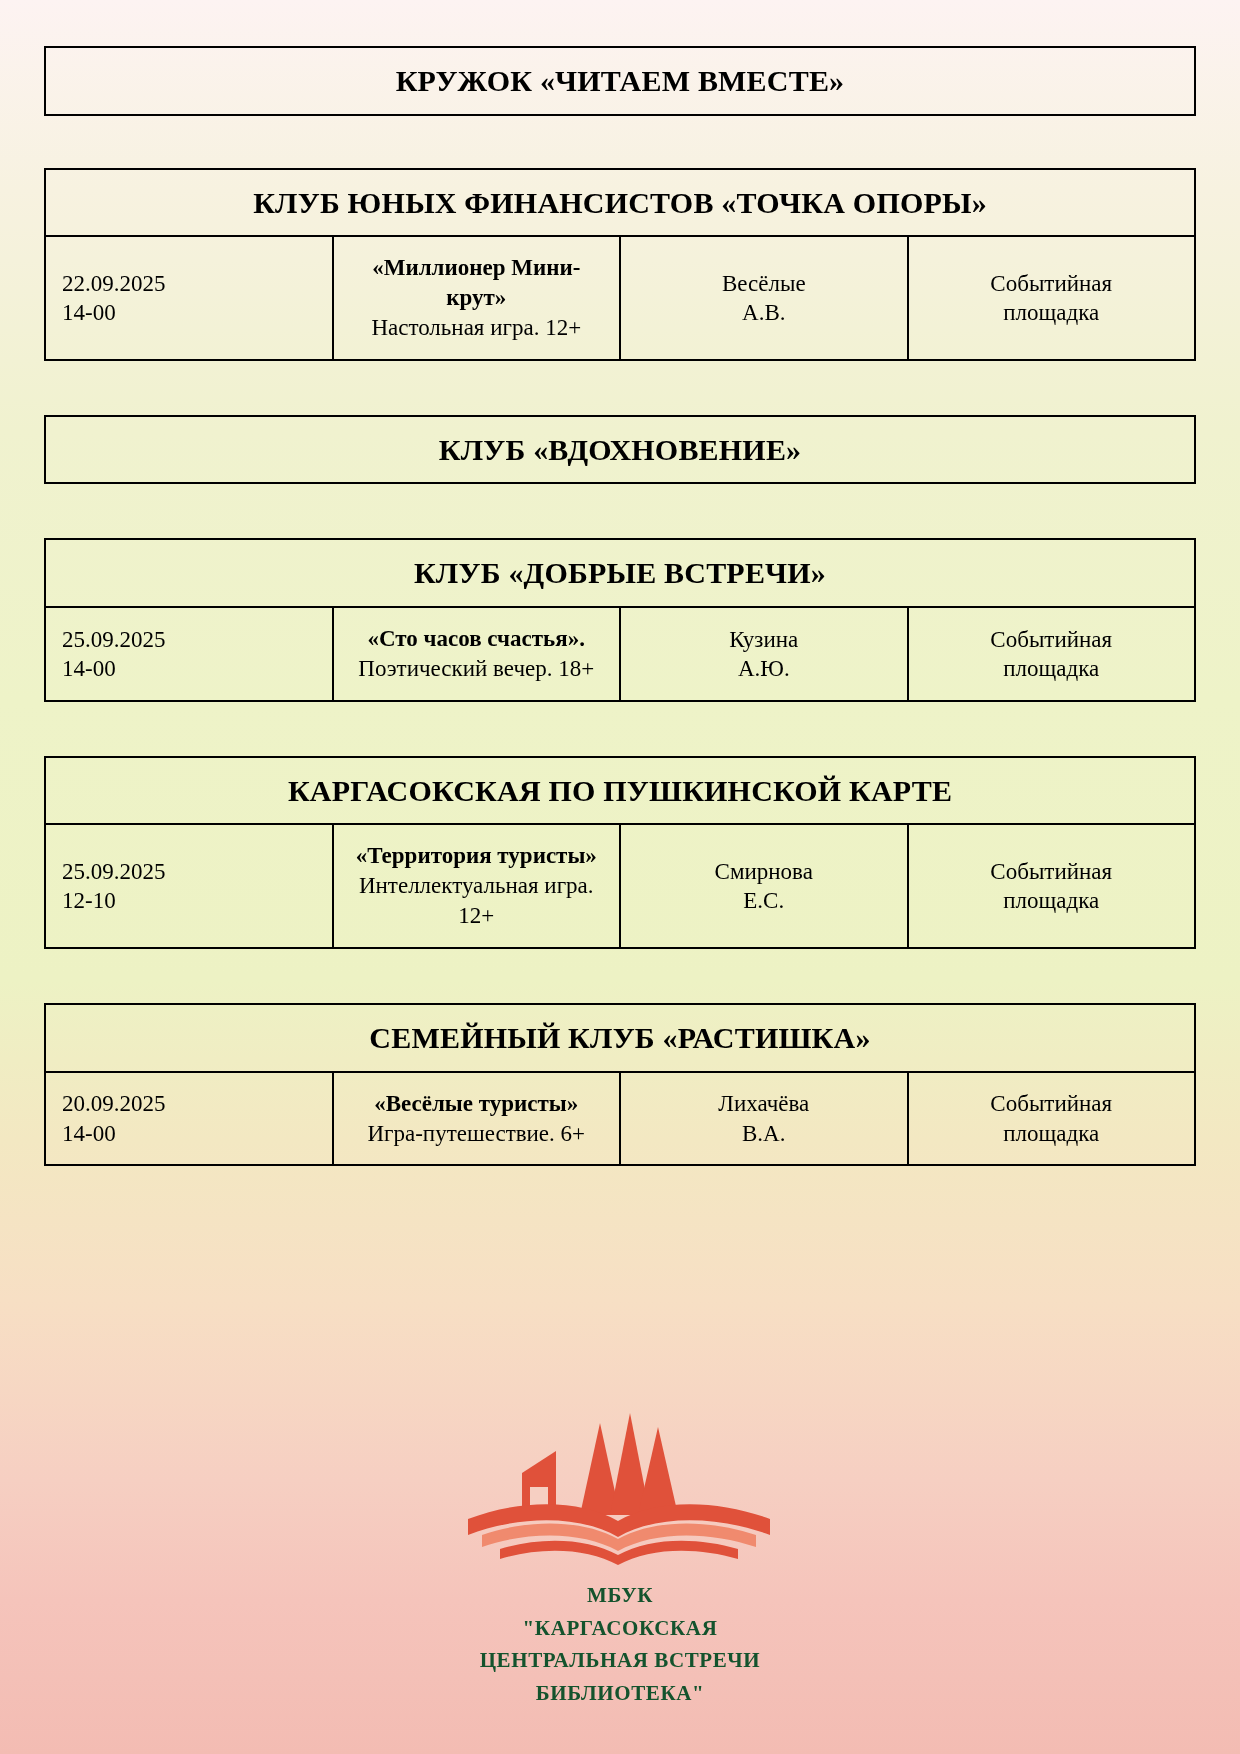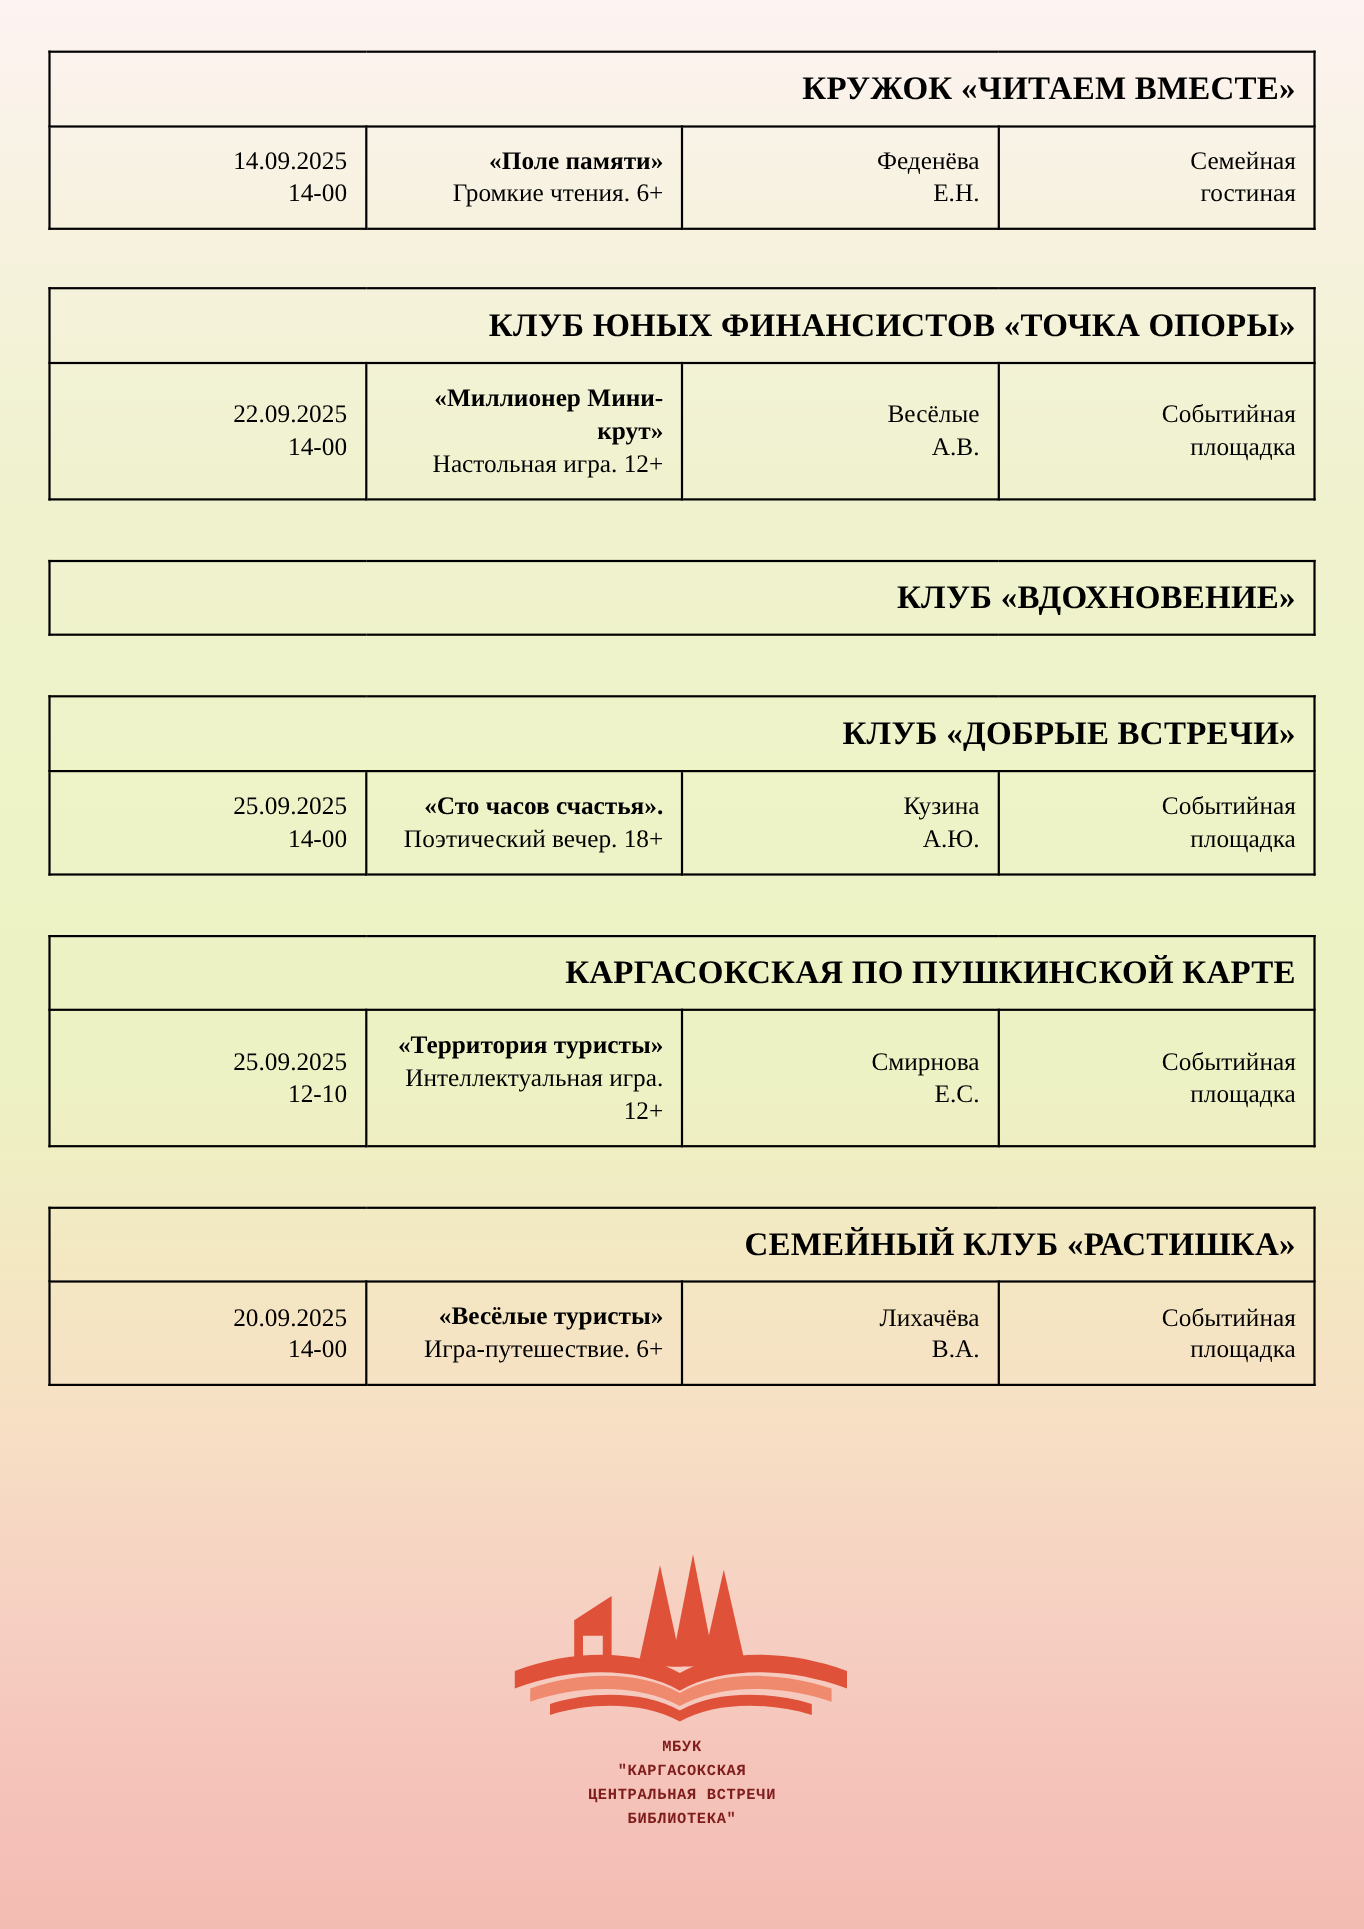--- a/index.html
+++ b/index.html
@@ -49,7 +49,6 @@
     border: 2px solid #000;
     padding: 16px;
     vertical-align: middle;
-    text-align: right;
   }
   .title-cell {
     text-align: center;

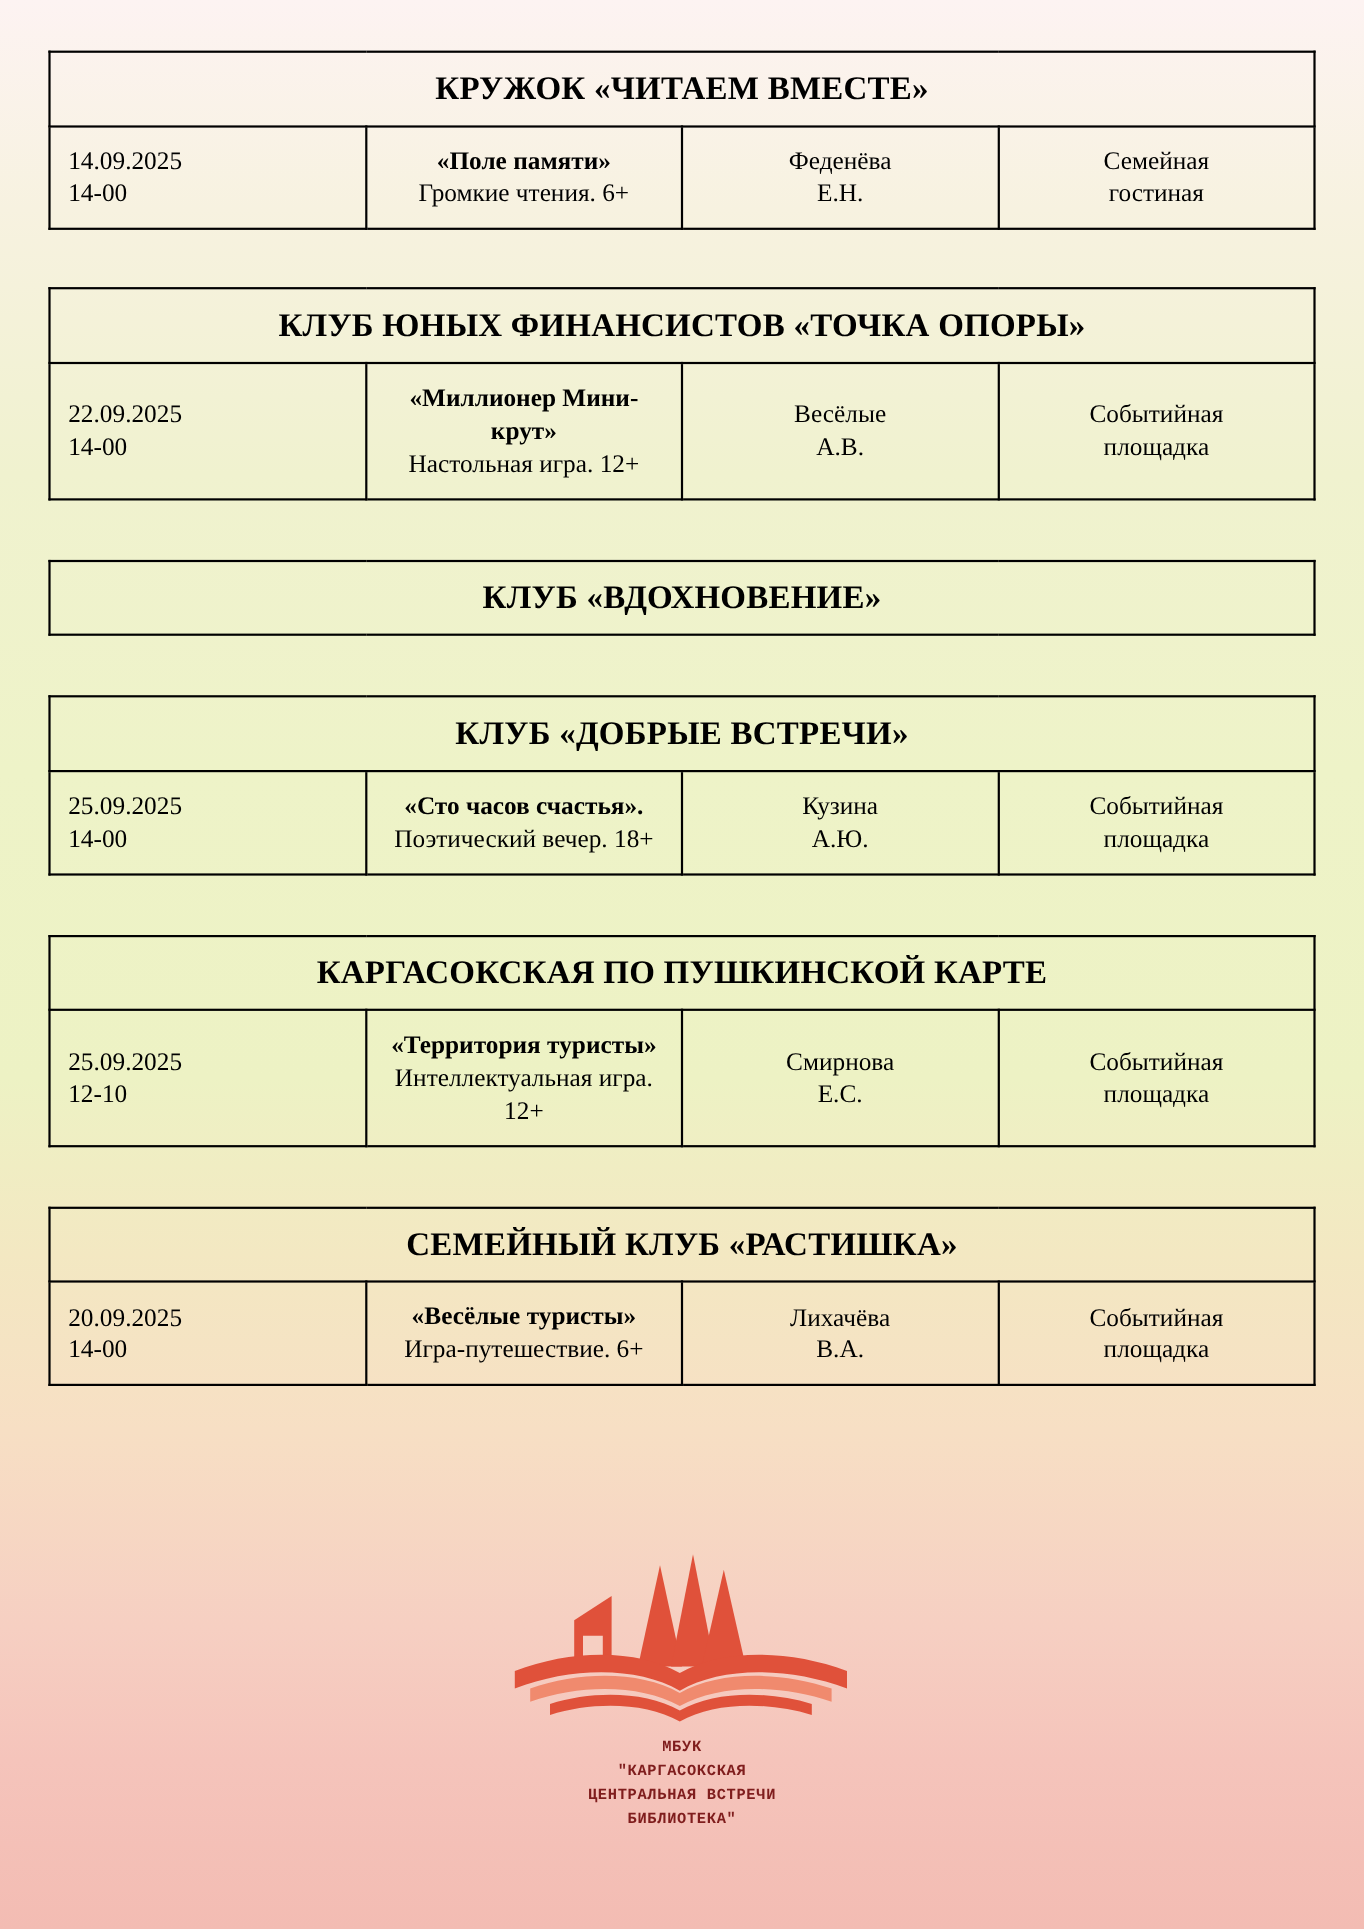--- a/index.html
+++ b/index.html
@@ -133,18 +133,6 @@
           <tr>
         <td class="title-cell" colspan="4">КРУЖОК «ЧИТАЕМ ВМЕСТЕ»</td>
       </tr>
-      <tr>
-        <td class="date-cell">14.09.2025
-14-00</td>
-        <td class="desc-cell">
-          <span class="name">«Поле памяти»</span>
-          <span class="sub">Громкие чтения. 6+</span>
-        </td>
-        <td class="person-cell">Феденёва
-Е.Н.</td>
-        <td class="place-cell">Семейная
-гостиная</td>
-      </tr>
     </tbody>
       </table>
   </div>

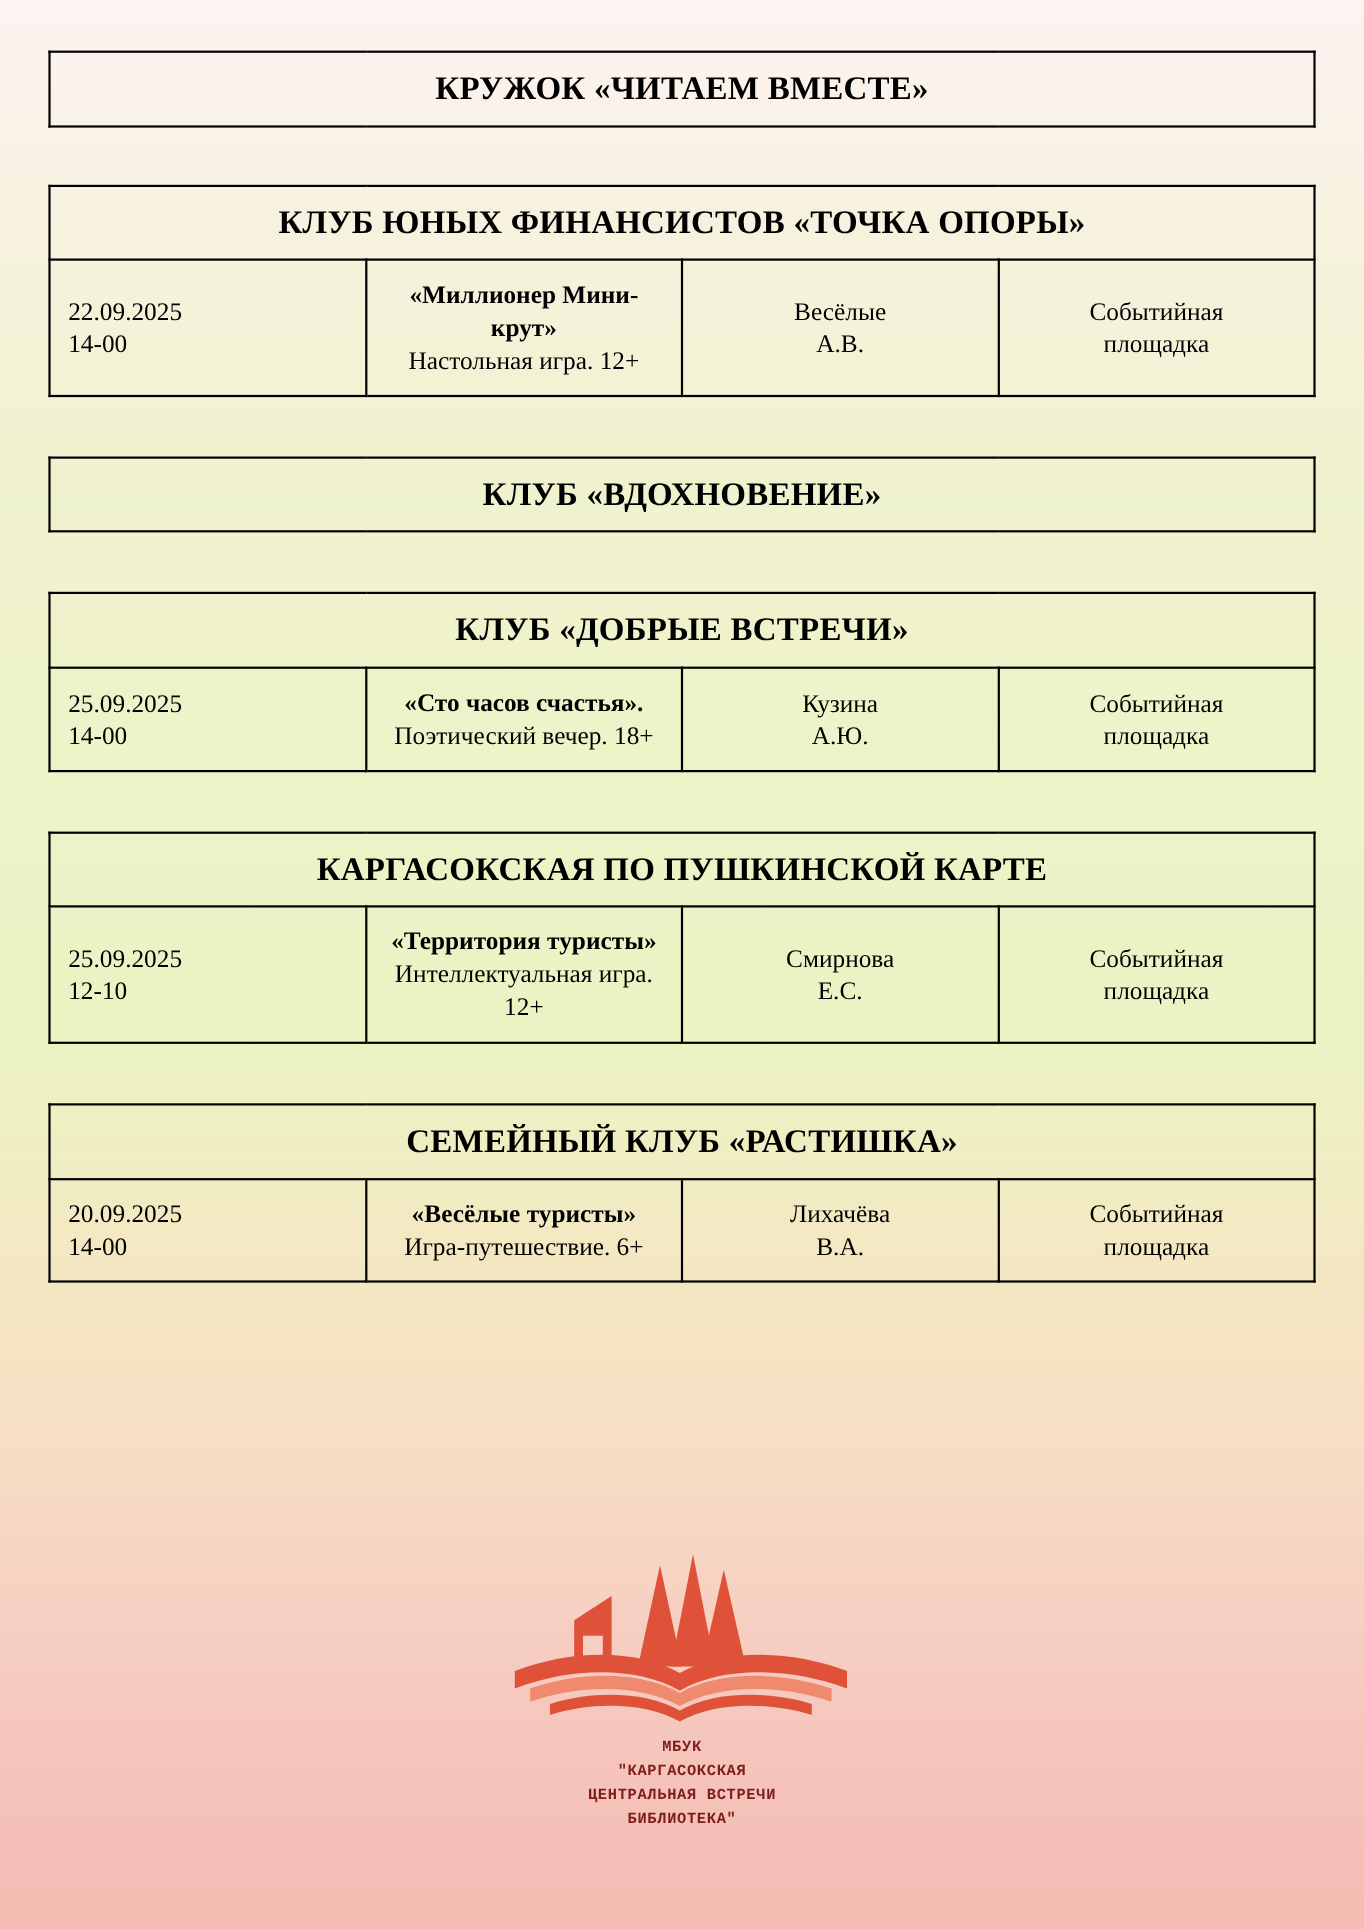--- a/index.html
+++ b/index.html
@@ -114,10 +114,10 @@
   }
   .logo-text {
     margin-top: 4px;
-    font-family: Liberation Mono, monospace;
+    font-family: Liberation Serif, serif;
     font-weight: bold;
-    color: #7f1d1d;
-    font-size: 14px;
+    color: #14532d;
+    font-size: 21px;
     line-height: 1.55;
     letter-spacing: 0.6px;
   }

